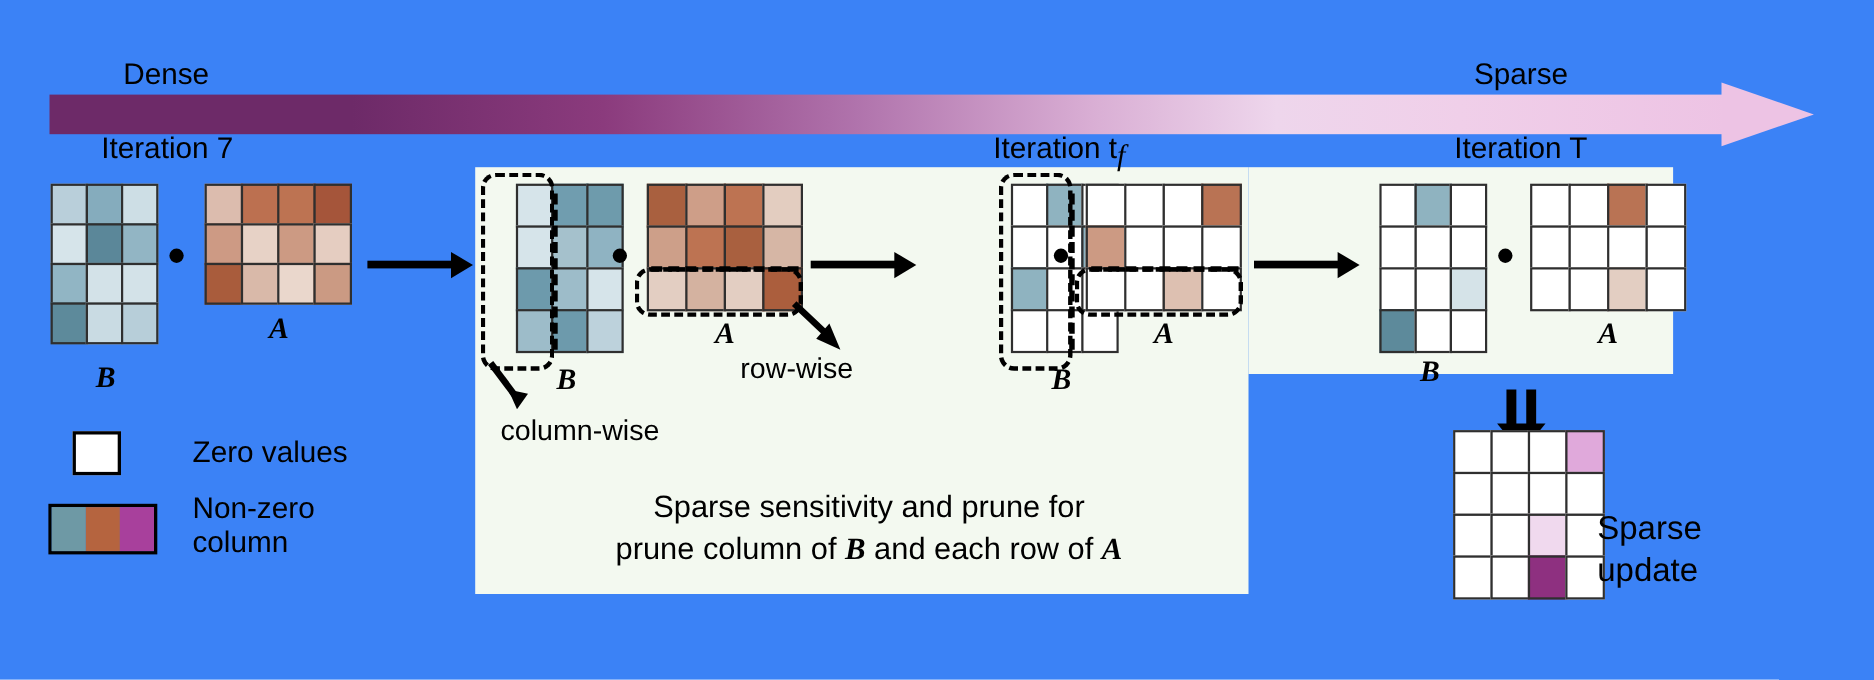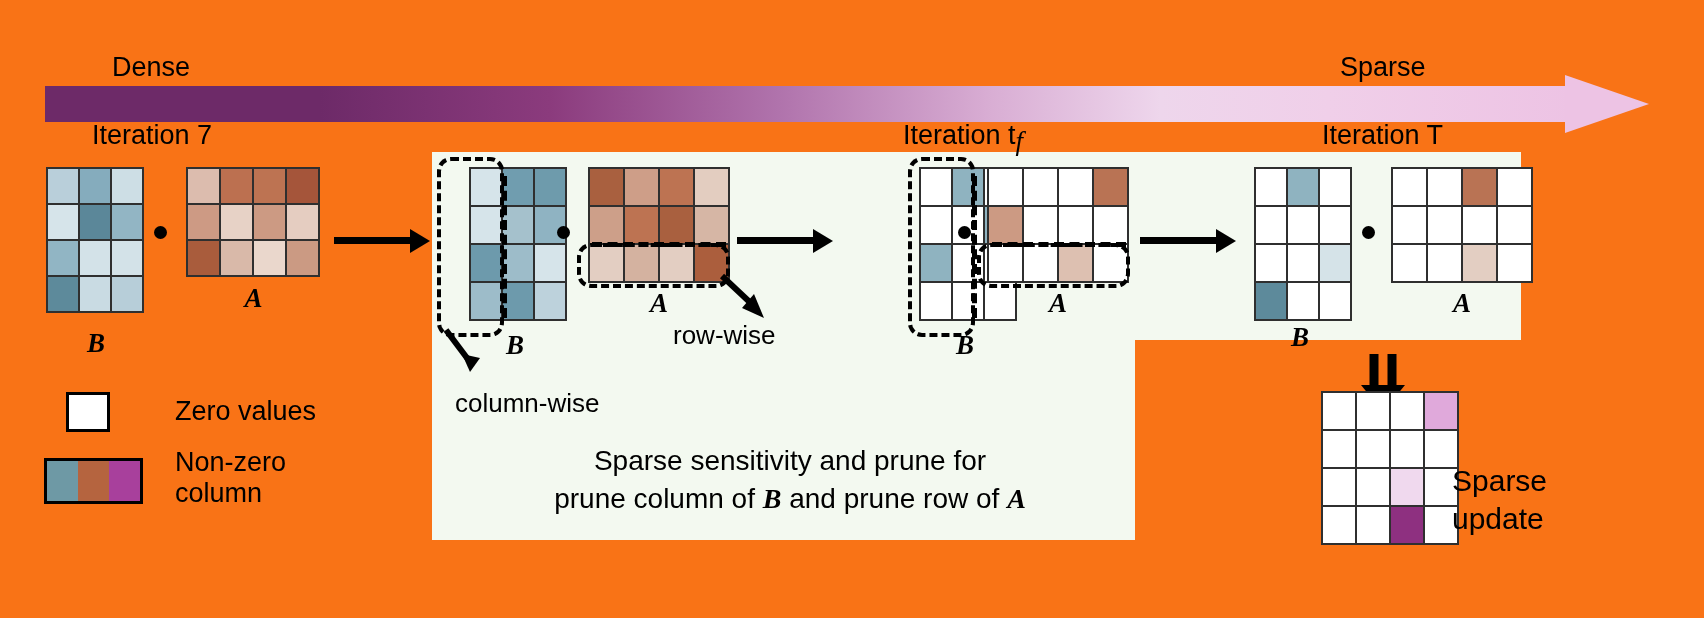--- a/index.html
+++ b/index.html
@@ -12,7 +12,7 @@
     position: relative;
     width: 1704px;
     height: 618px;
-    background: #f97316;
+    background: #3b82f6;
     overflow: hidden;
   }
   .abs { position: absolute; }

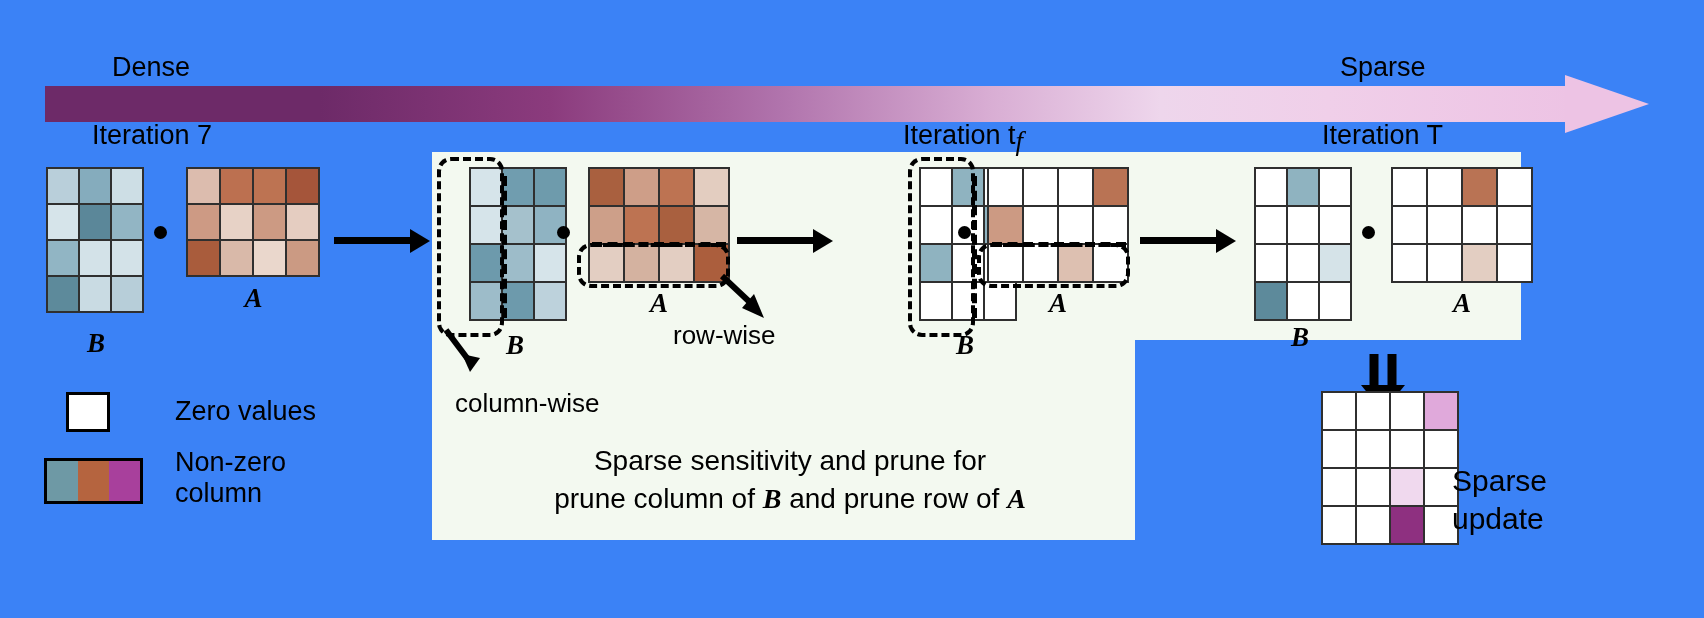--- a/index.html
+++ b/index.html
@@ -211,7 +211,7 @@
     <line x1="6" y1="2" x2="30" y2="34" stroke="#000" stroke-width="6"></line>
     <polygon points="30,44 22,26 40,30" fill="#000"></polygon>
   </svg>
-  <div class="abs cap-text" style="left:455px; top:388px;text-align:right;">column-wise</div>
+  <div class="abs cap-text" style="left:455px; top:376px;text-align:right;">column-wise</div>
 
   <div class="abs dot" style="left:557px; top:226px;"></div>
 

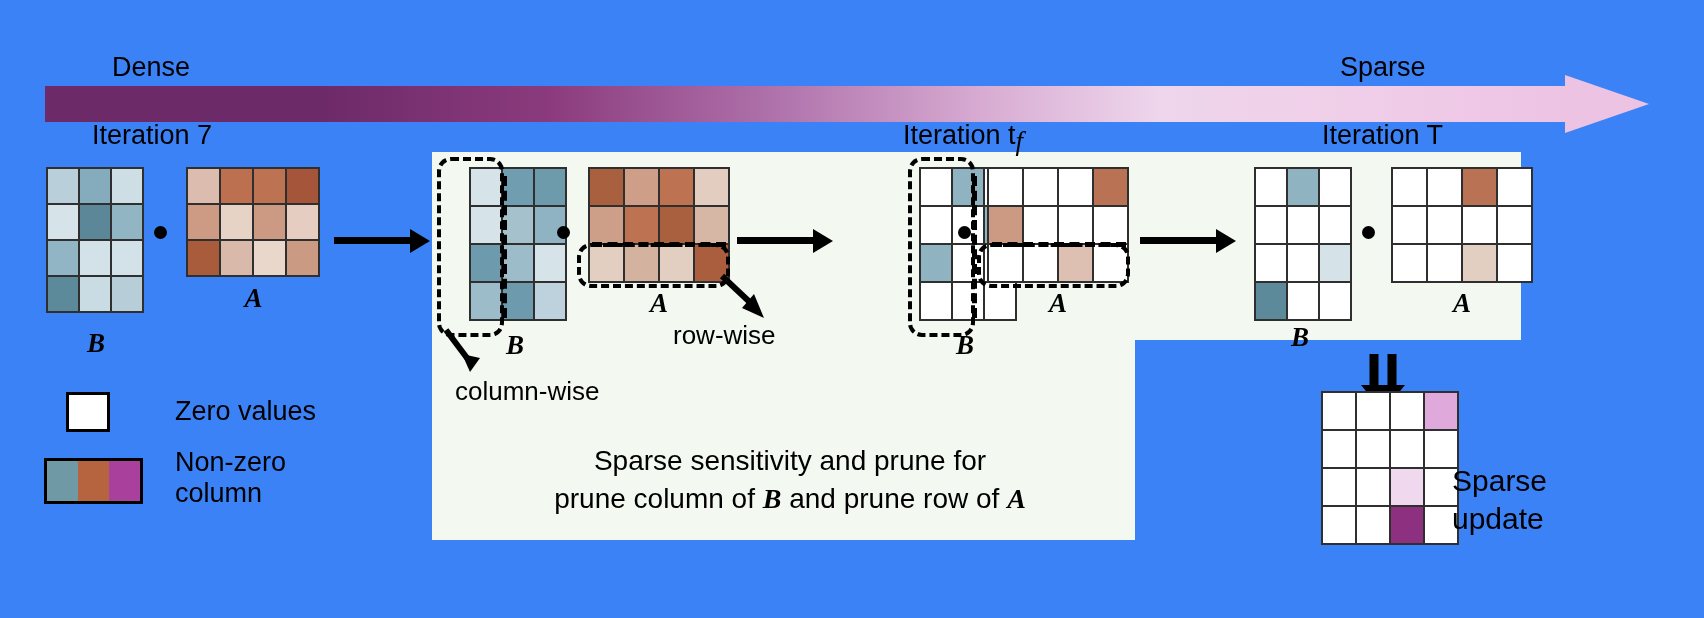--- a/index.html
+++ b/index.html
@@ -368,7 +368,7 @@
   <div class="abs" id="panel-caption">
     <div>Sparse sensitivity and prune for</div>
     <div>
-      <span>prune column of </span><i>B</i><span> and prune row of </span><i>A</i>
+      <span>prune column of </span><i>B</i><span> and each row of </span><i>A</i>
     </div>
   </div>
 

